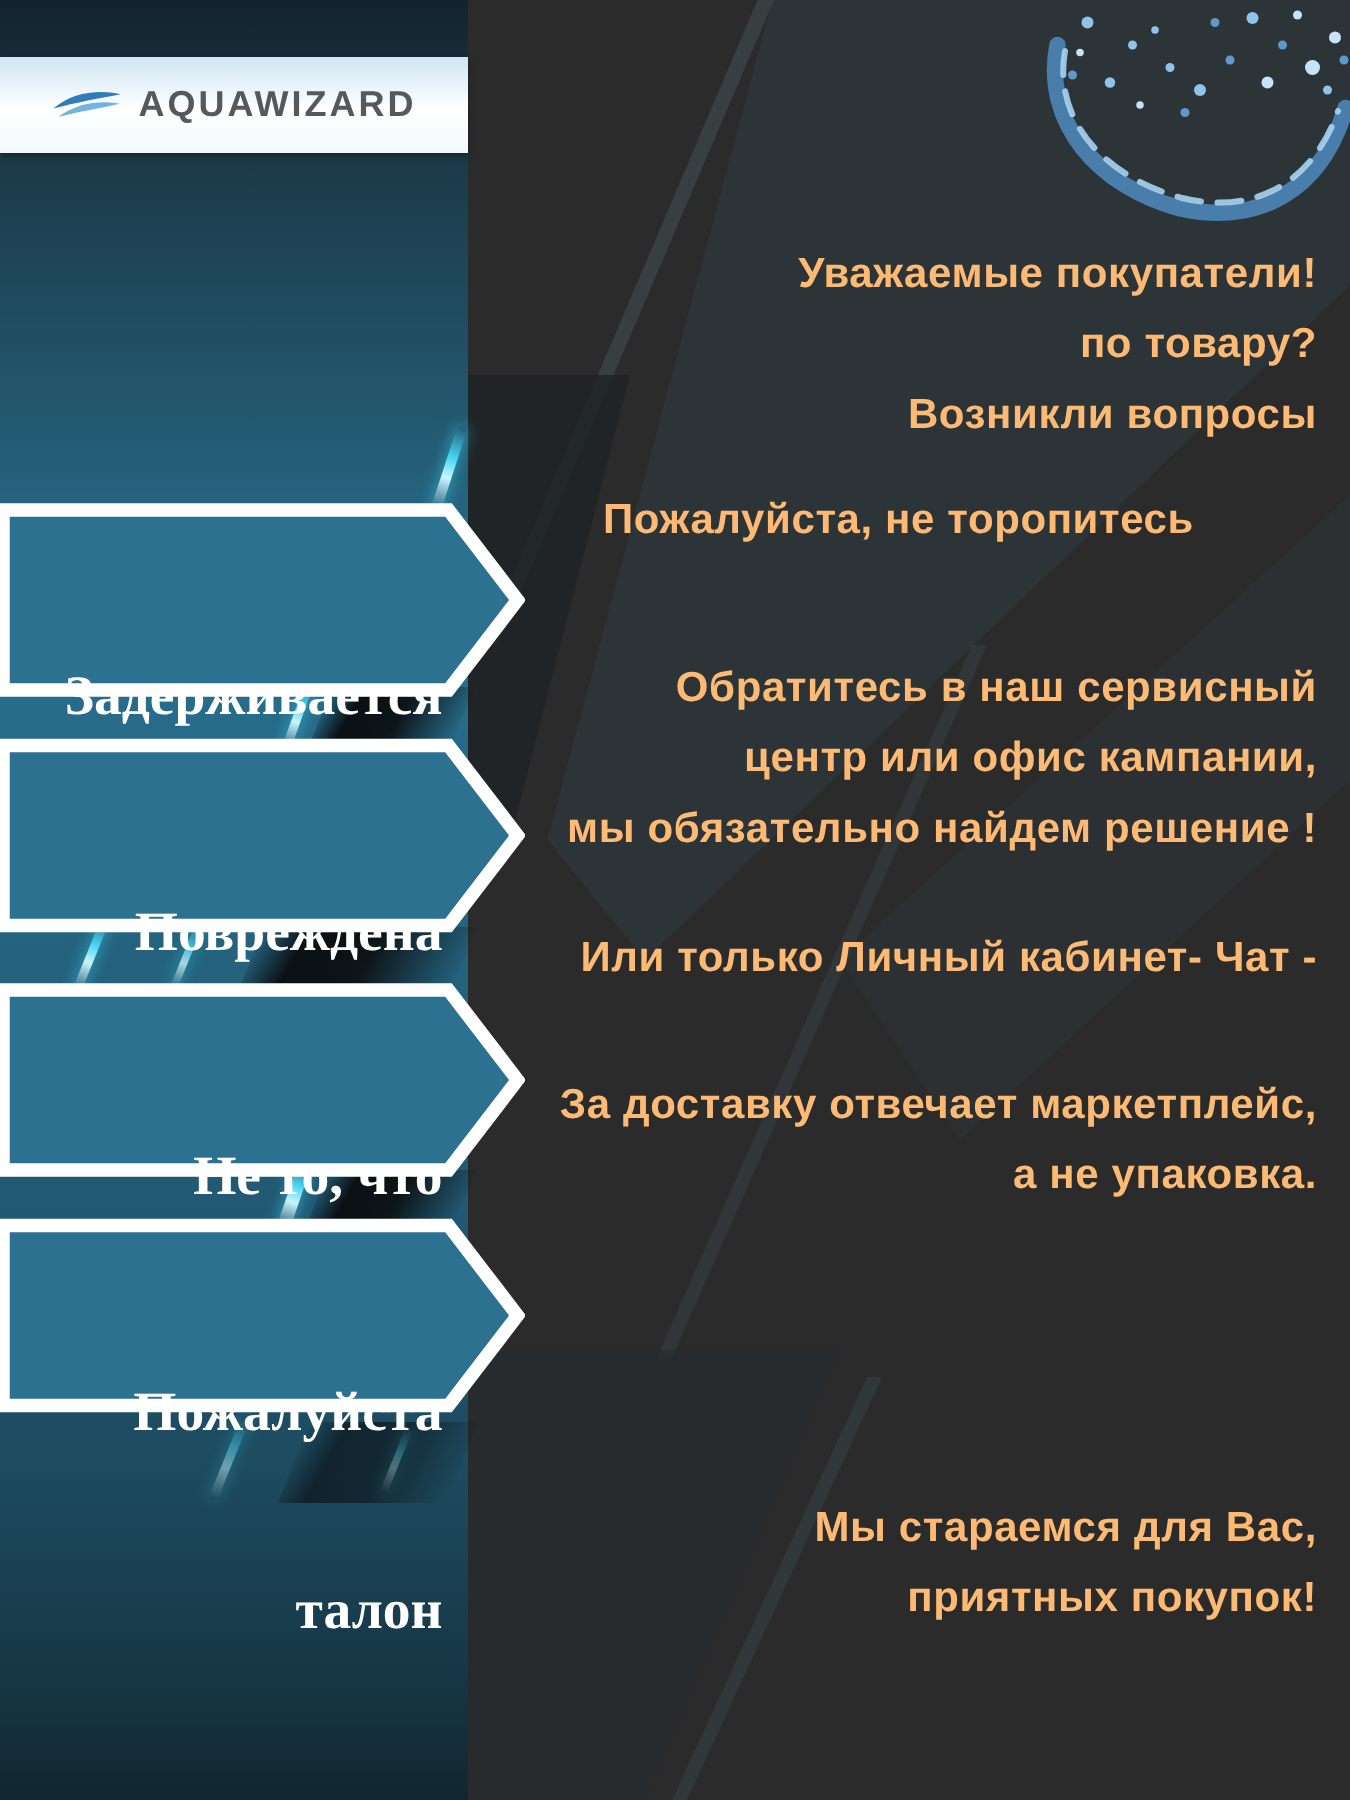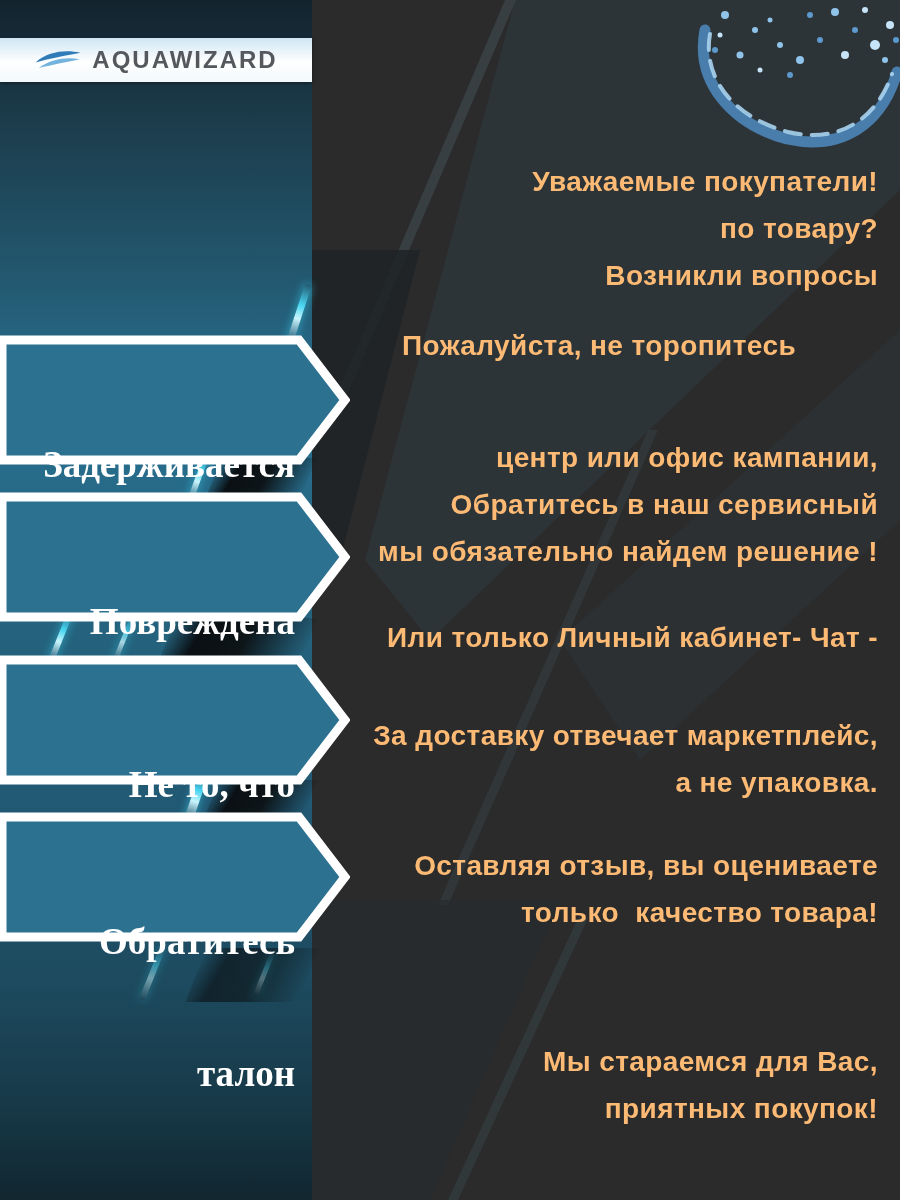--- a/index.html
+++ b/index.html
@@ -32,7 +32,7 @@
   }
   
   .logo-bar{
-    position:absolute;left:0;top:38px;width:312px;height:44px;
+    position:absolute;left:0;top:38px;width:312px;height:64px;
     background:linear-gradient(180deg,#cfe6f3 0%,#ffffff 55%,#f2f8fb 100%);
     display:flex;align-items:center;justify-content:center;gap:10px;
     box-shadow:0 1px 4px rgba(0,0,0,.4);

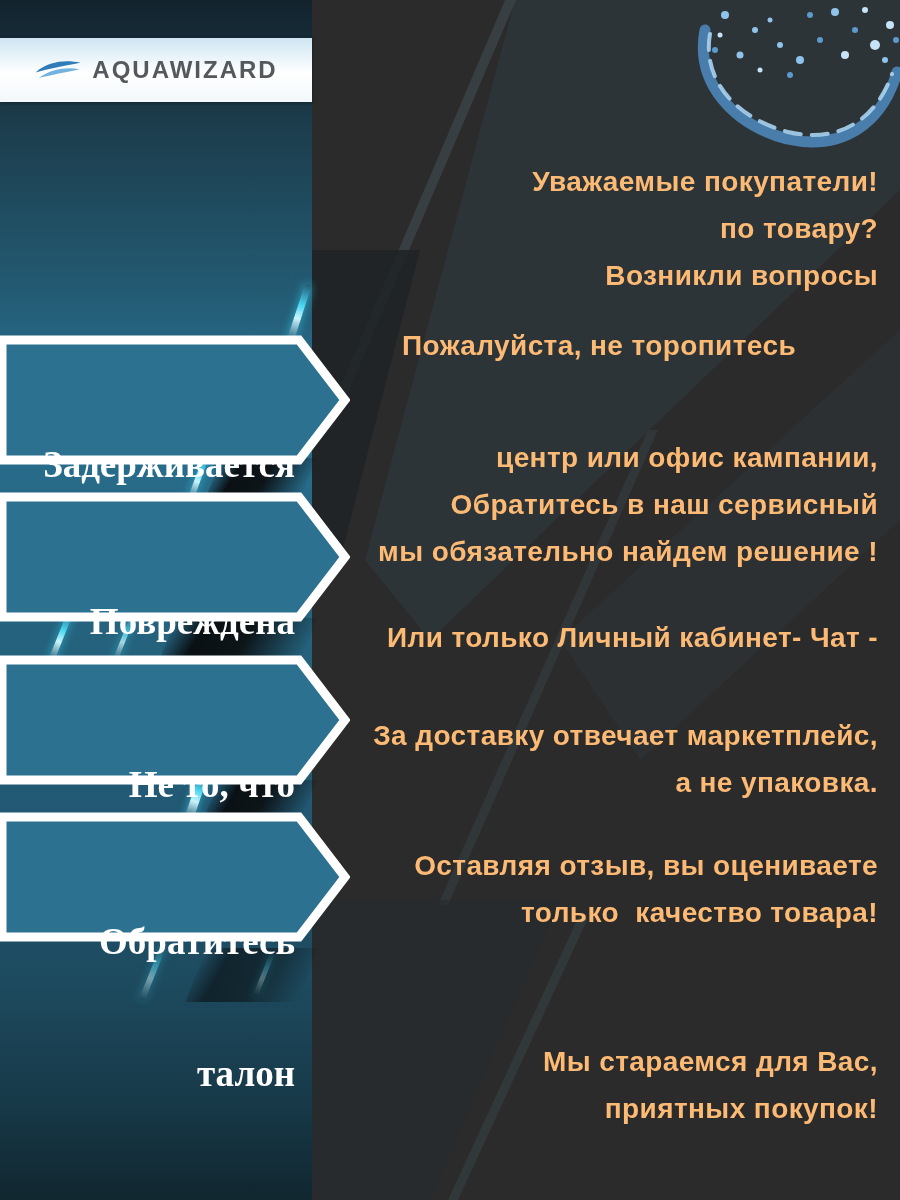--- a/index.html
+++ b/index.html
@@ -181,8 +181,8 @@
     </div>
 
     <div class="msg" style="top:434px;">
+      <div class="msg-line">Обратитесь в наш сервисный</div>
       <div class="msg-line">центр или офис кампании,</div>
-      <div class="msg-line">Обратитесь в наш сервисный</div>
       <div class="msg-line">мы обязательно найдем решение !</div>
     </div>
 

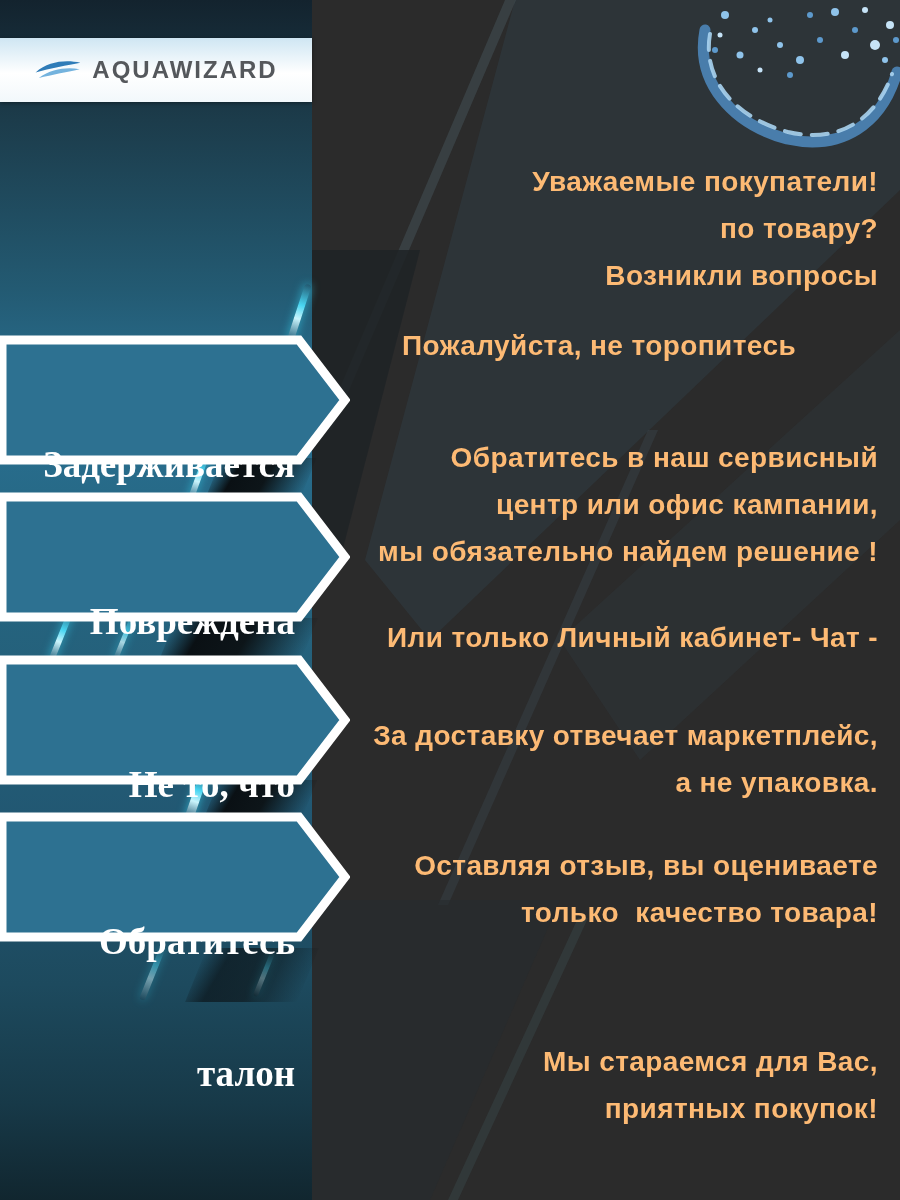--- a/index.html
+++ b/index.html
@@ -195,10 +195,6 @@
       <div class="msg-line">а не упаковка.</div>
     </div>
 
-    <div class="msg" style="top:842px;">
-      <div class="msg-line">Оставляя отзыв, вы оцениваете</div>
-      <div class="msg-line">только  качество товара!</div>
-    </div>
 
     <div class="msg" style="top:994px;margin-top:44px;">
       <div class="msg-line">Мы стараемся для Вас,</div>

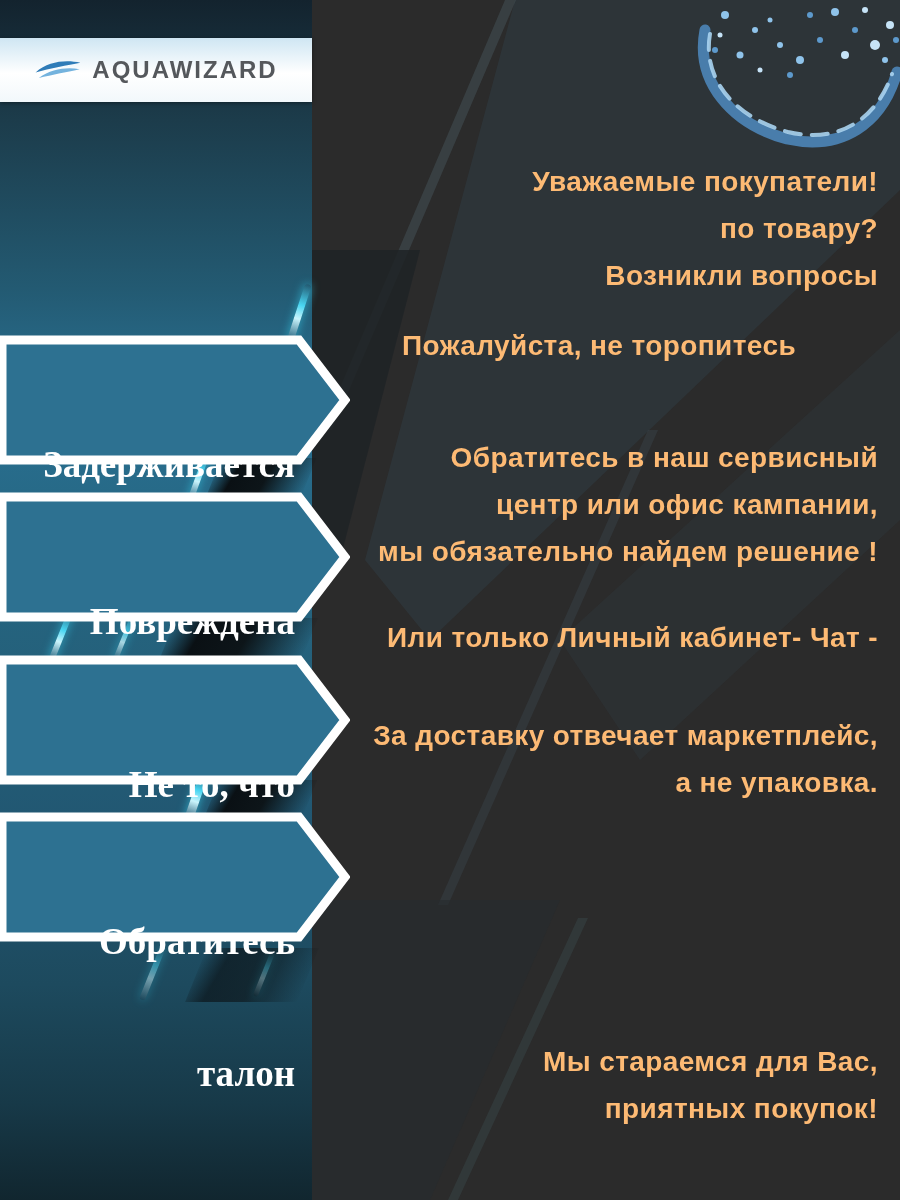--- a/index.html
+++ b/index.html
@@ -163,7 +163,7 @@
       <polygon points="4,5 301,5 347,65 301,125 4,125" fill="#2d7191" stroke="#ffffff" stroke-width="9" stroke-linejoin="miter"></polygon>
     </svg>
     <div class="banner-text">
-      <div>Обратитесь</div>
+      <div>Пожалуйста</div>
       <div>талон</div>
     </div>
   </div>

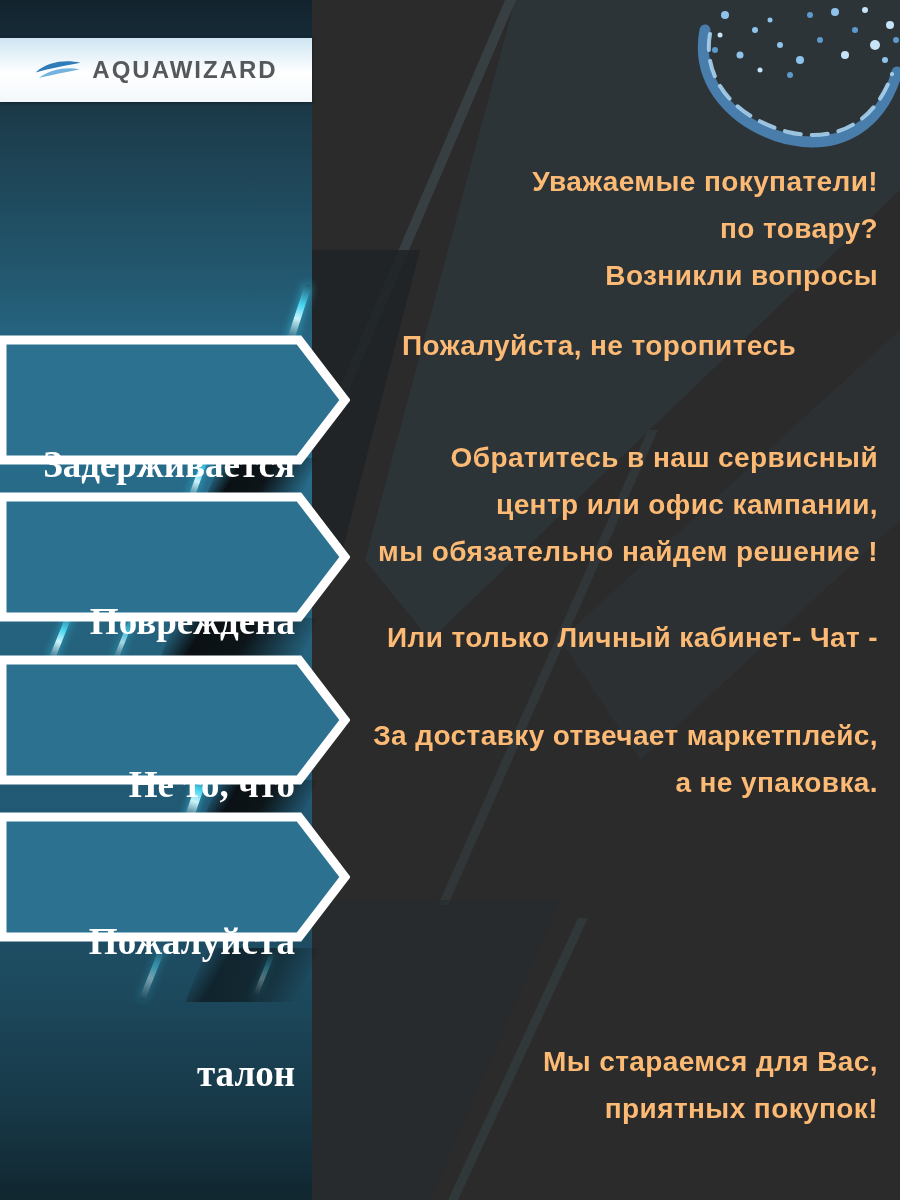--- a/index.html
+++ b/index.html
@@ -196,7 +196,7 @@
     </div>
 
 
-    <div class="msg" style="top:994px;margin-top:44px;">
+    <div class="msg" style="top:994px;">
       <div class="msg-line">Мы стараемся для Вас,</div>
       <div class="msg-line">приятных покупок!</div>
     </div>

